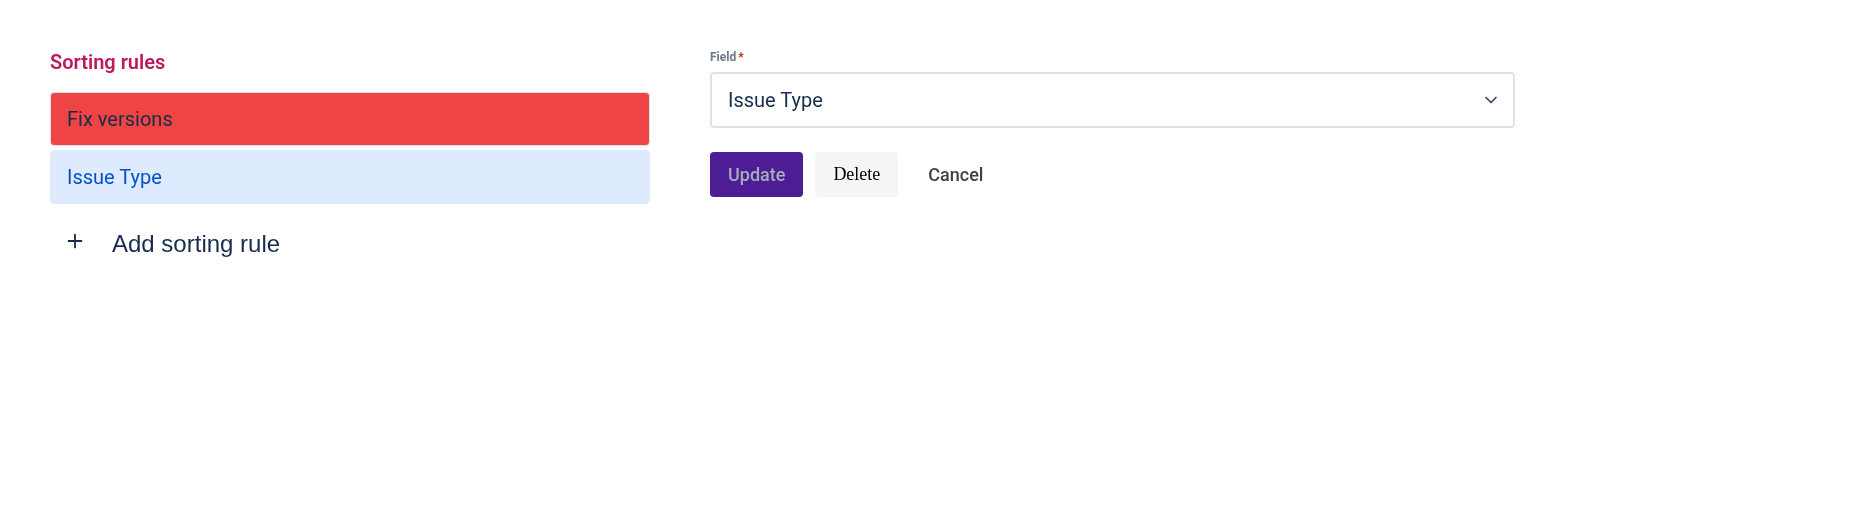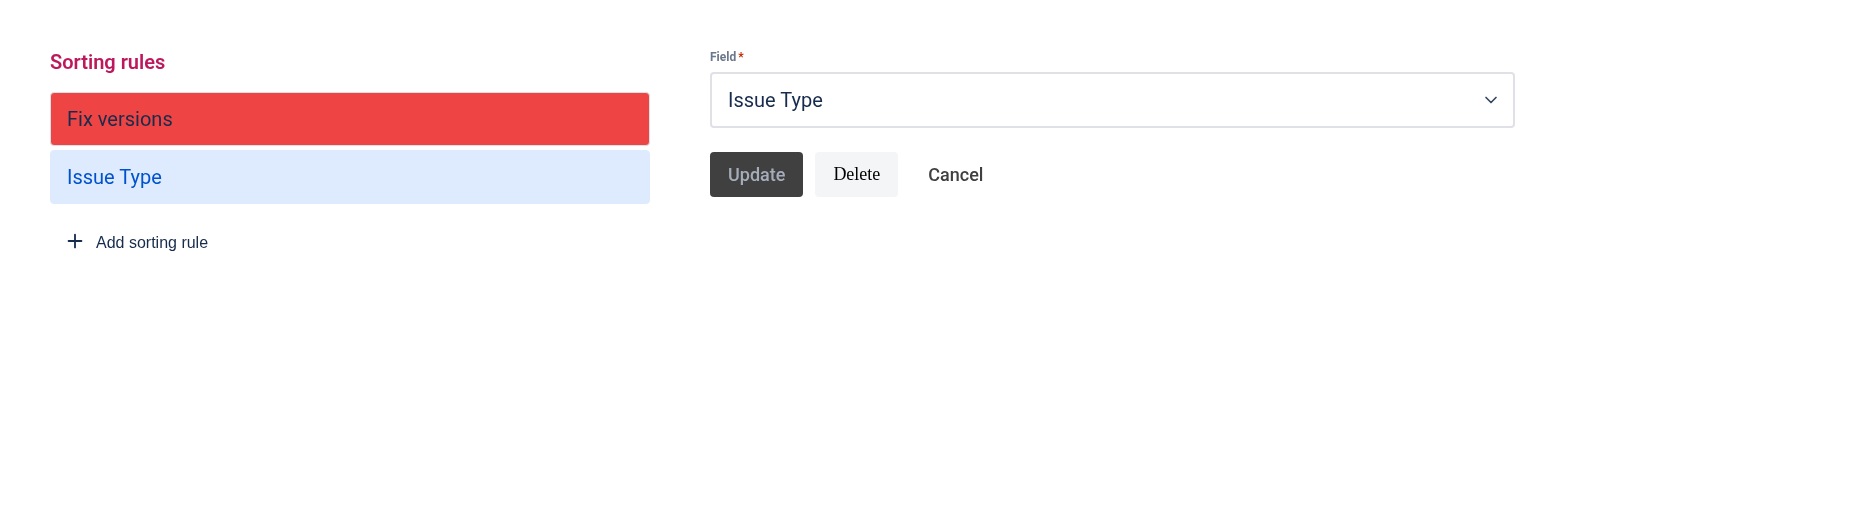--- a/index.html
+++ b/index.html
@@ -128,7 +128,7 @@
       font-family: inherit;
     }
     .btn-update {
-      background: #404040;
+      background: #4c1d95;
       color: #a5adba;
       cursor: not-allowed;
     }

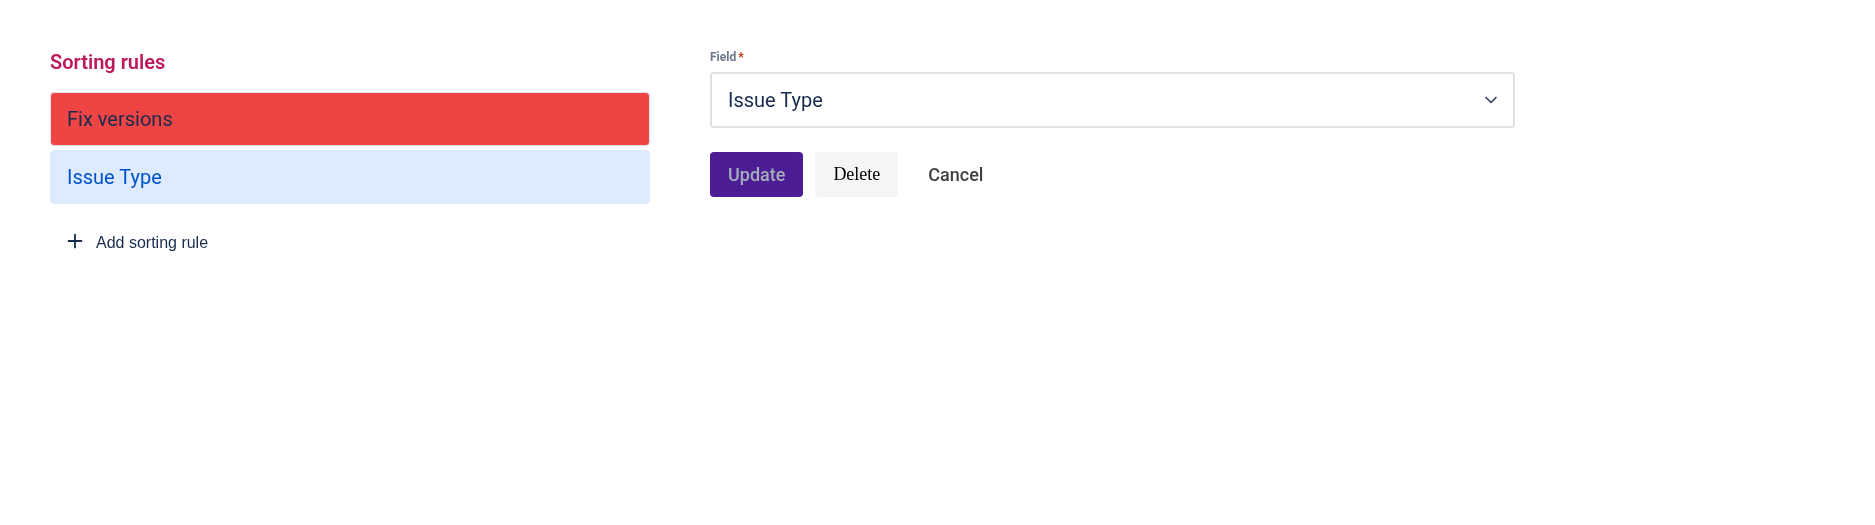--- a/index.html
+++ b/index.html
@@ -55,9 +55,9 @@
     .add-rule {
       display: flex;
       align-items: center;
-      gap: 10px;
+      gap: 26px;
       padding: 12px 14px;
-      font-size: 16px;
+      font-size: 24px;
       font-weight: 500;
       color: #172b4d;
       cursor: pointer;

